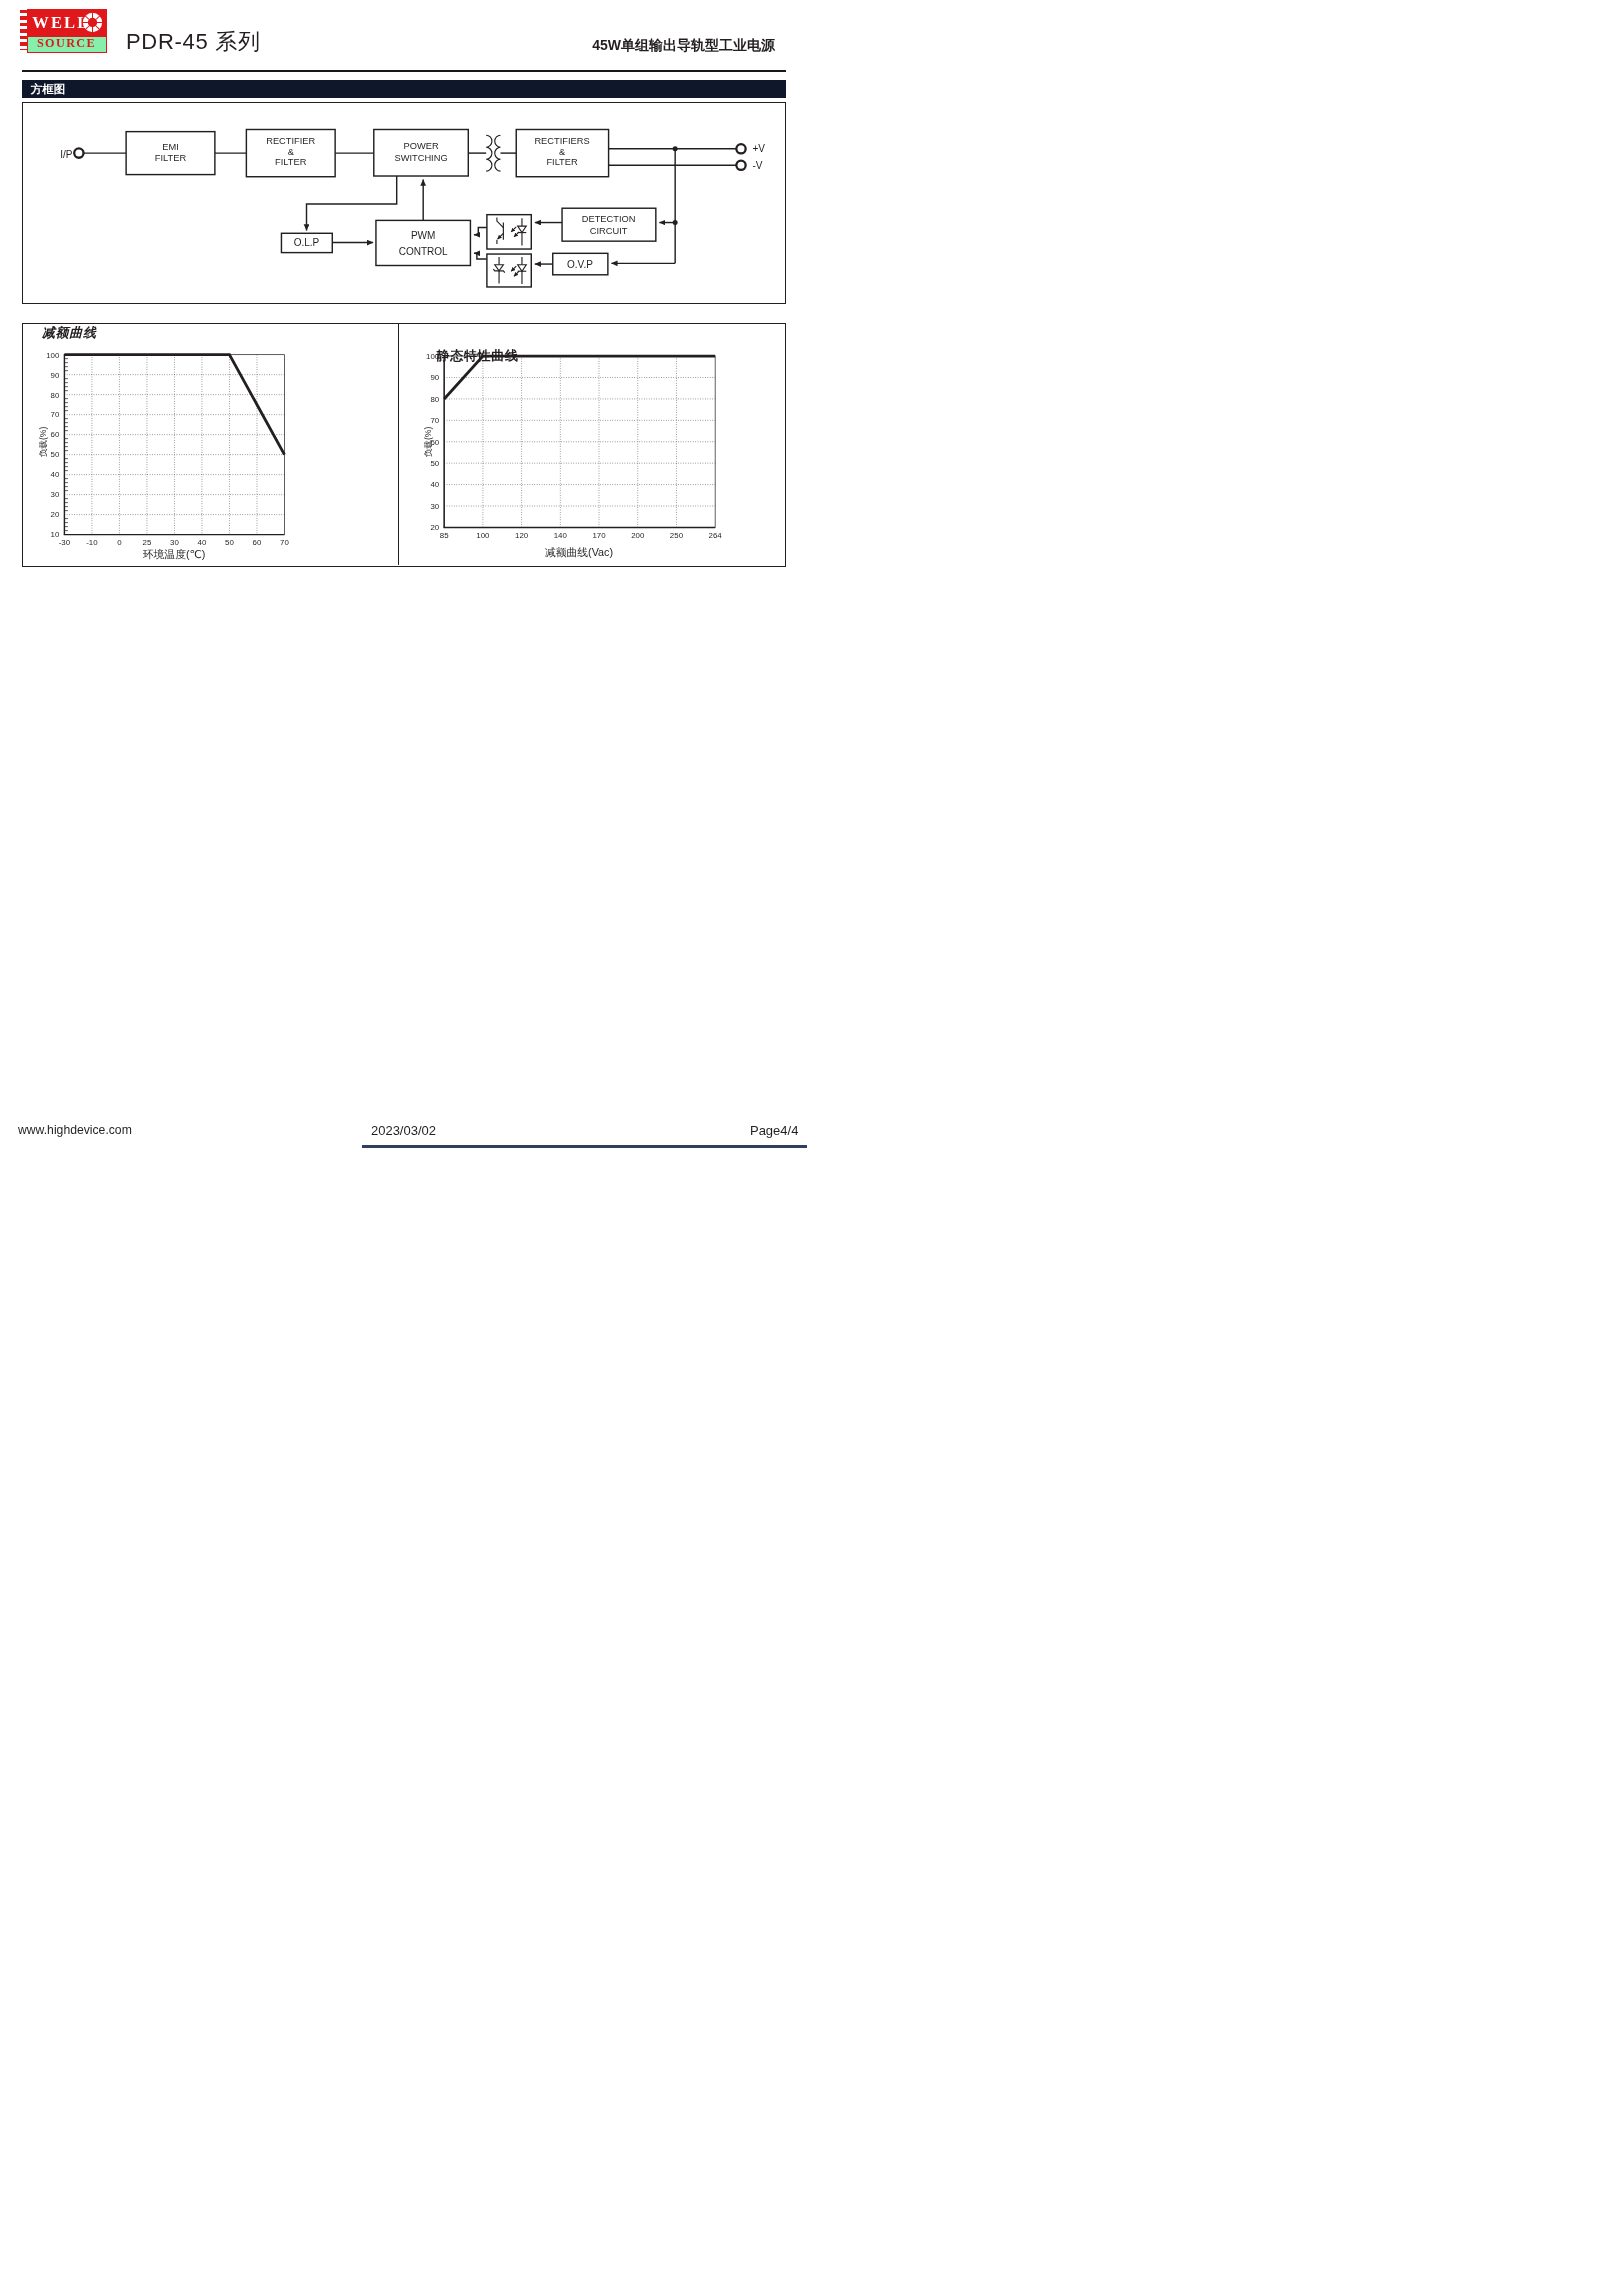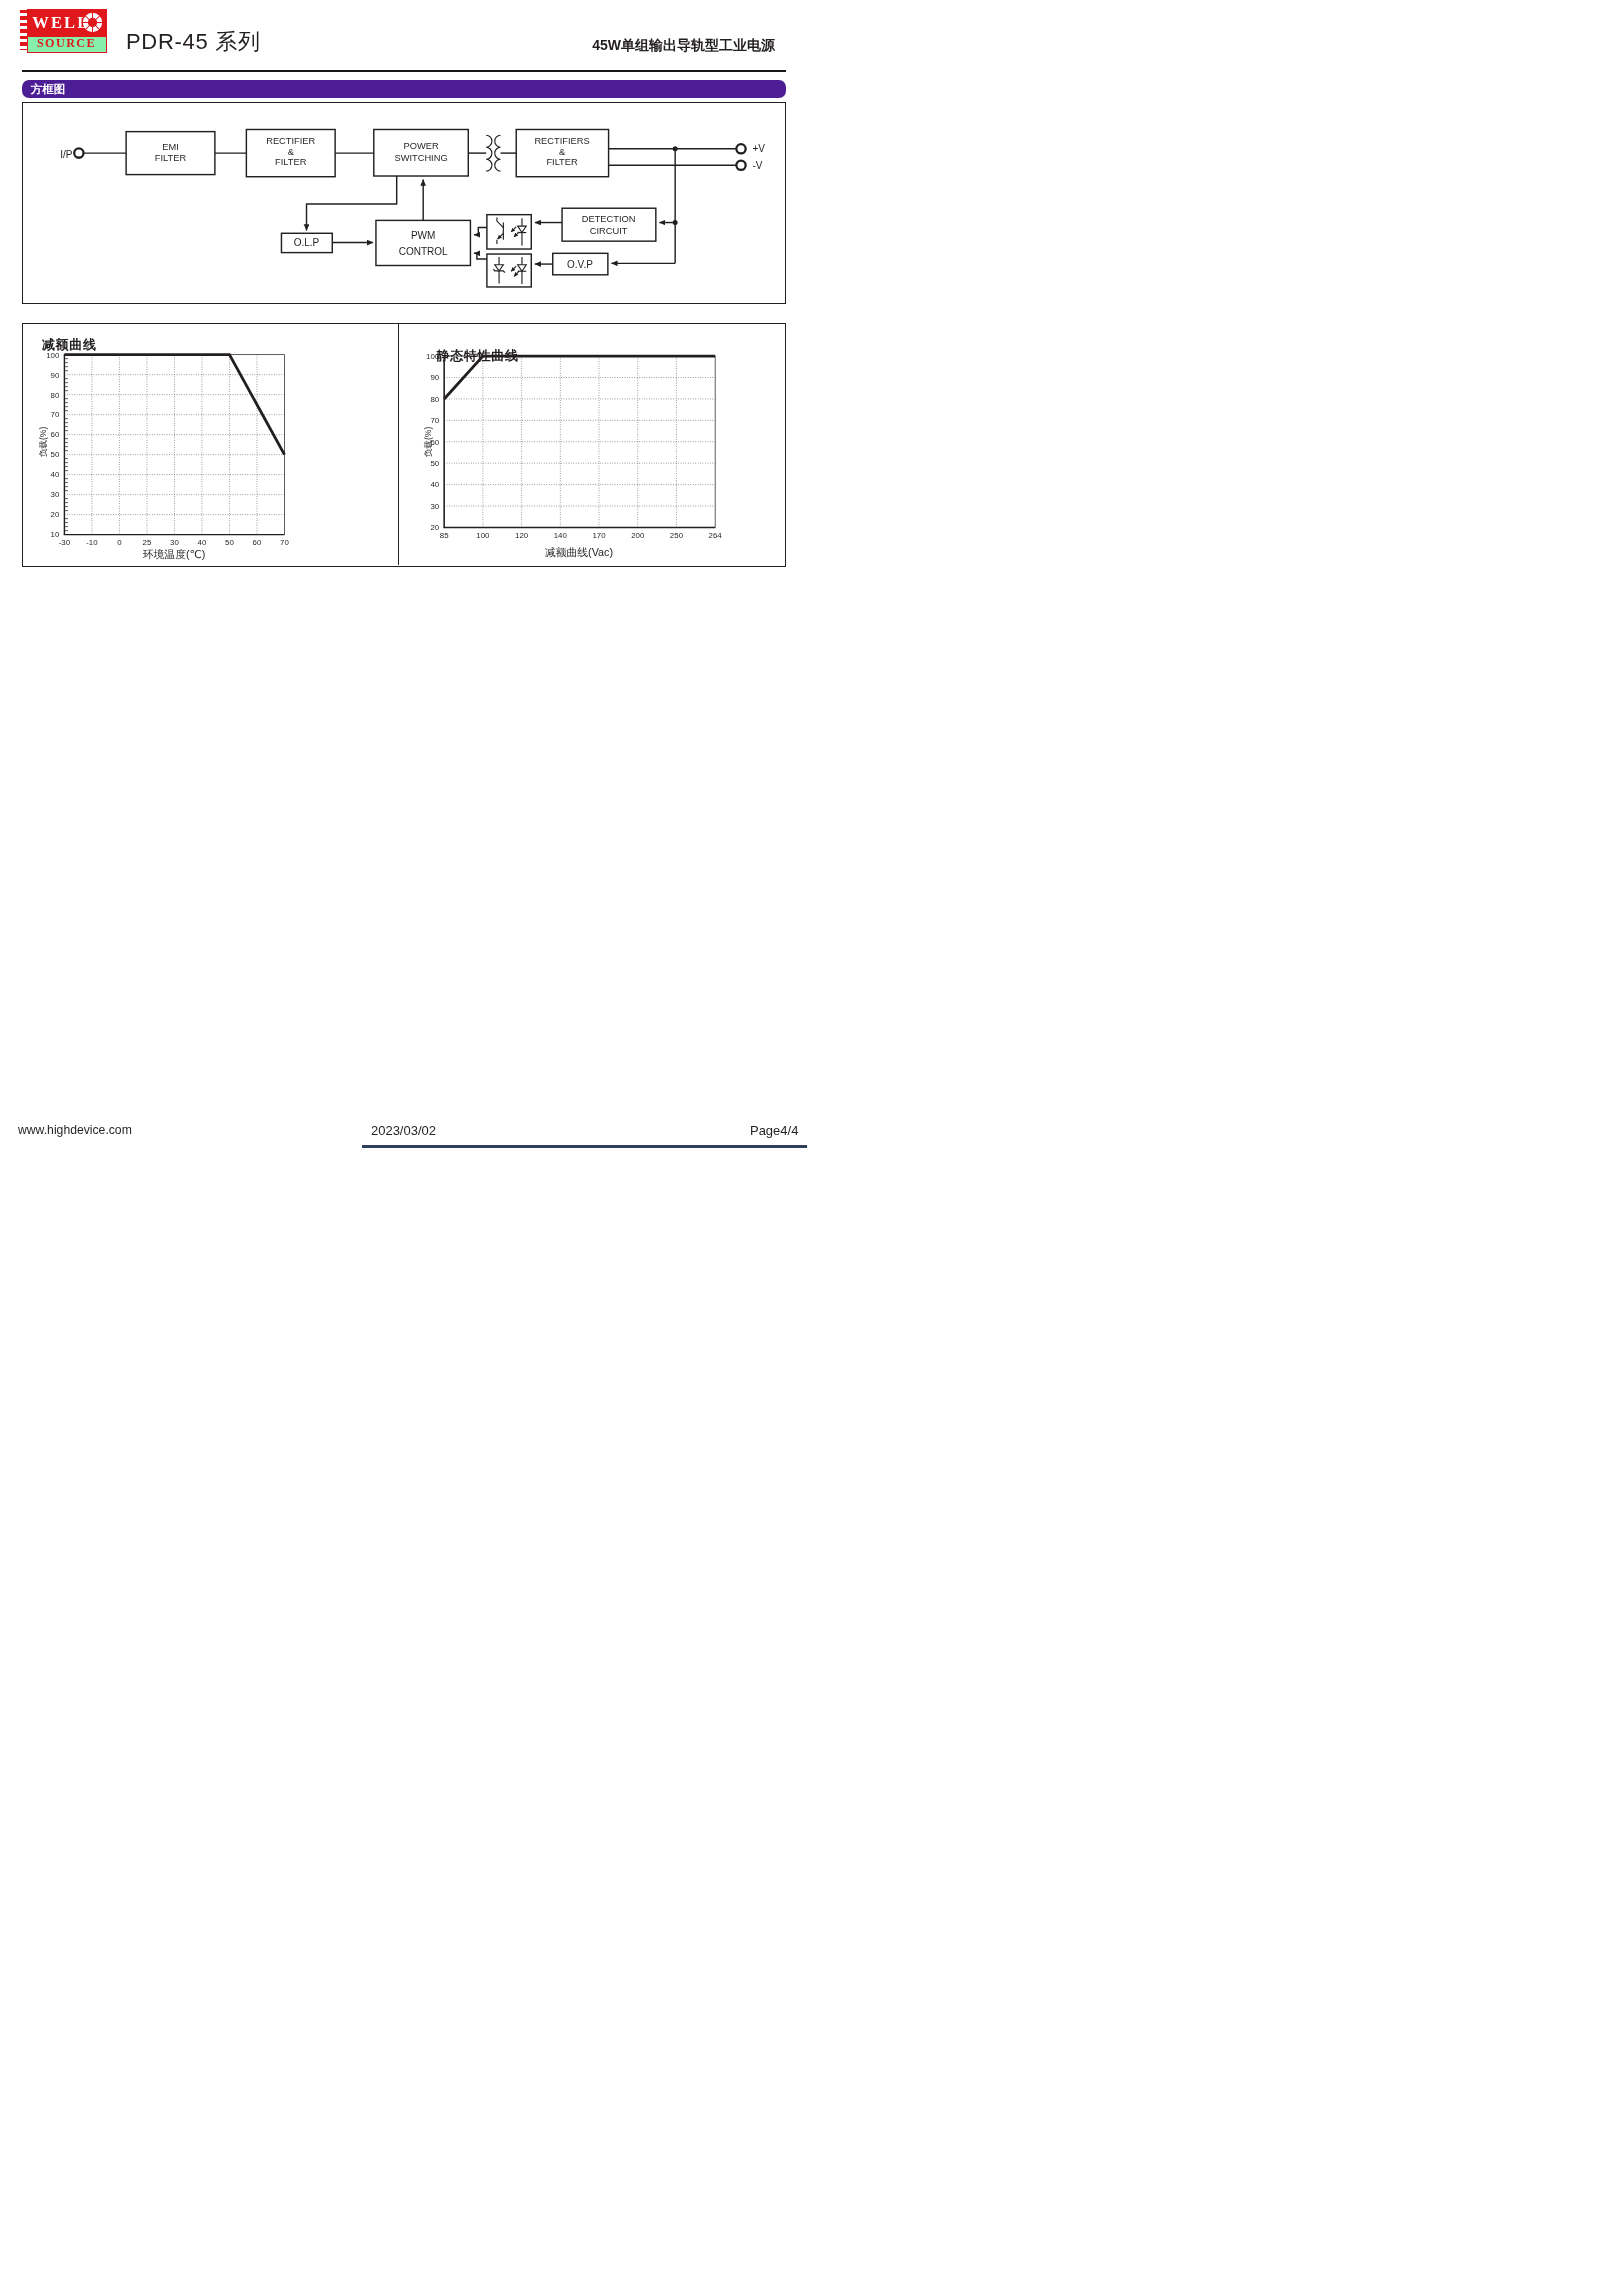--- a/index.html
+++ b/index.html
@@ -23,8 +23,8 @@
   #header-rule{left:21.5px;top:70px;width:764px;height:2.2px;background:#1a1718;}
 
   
-  #banner{left:21.5px;top:80px;width:764px;height:18px;background:#4c1d95;color:#ffffff;
-    font-size:11.5px;font-weight:bold;line-height:18px;padding-left:9.3px;box-sizing:border-box;border-radius:7px;}
+  #banner{left:21.5px;top:80px;width:764px;height:18px;background:#0f172a;color:#ffffff;
+    font-size:11.5px;font-weight:bold;line-height:18px;padding-left:9.3px;box-sizing:border-box;}
 
   
   #diagram-box{left:21.5px;top:102px;width:764px;height:202px;border:1.4px solid #231f20;box-sizing:border-box;}

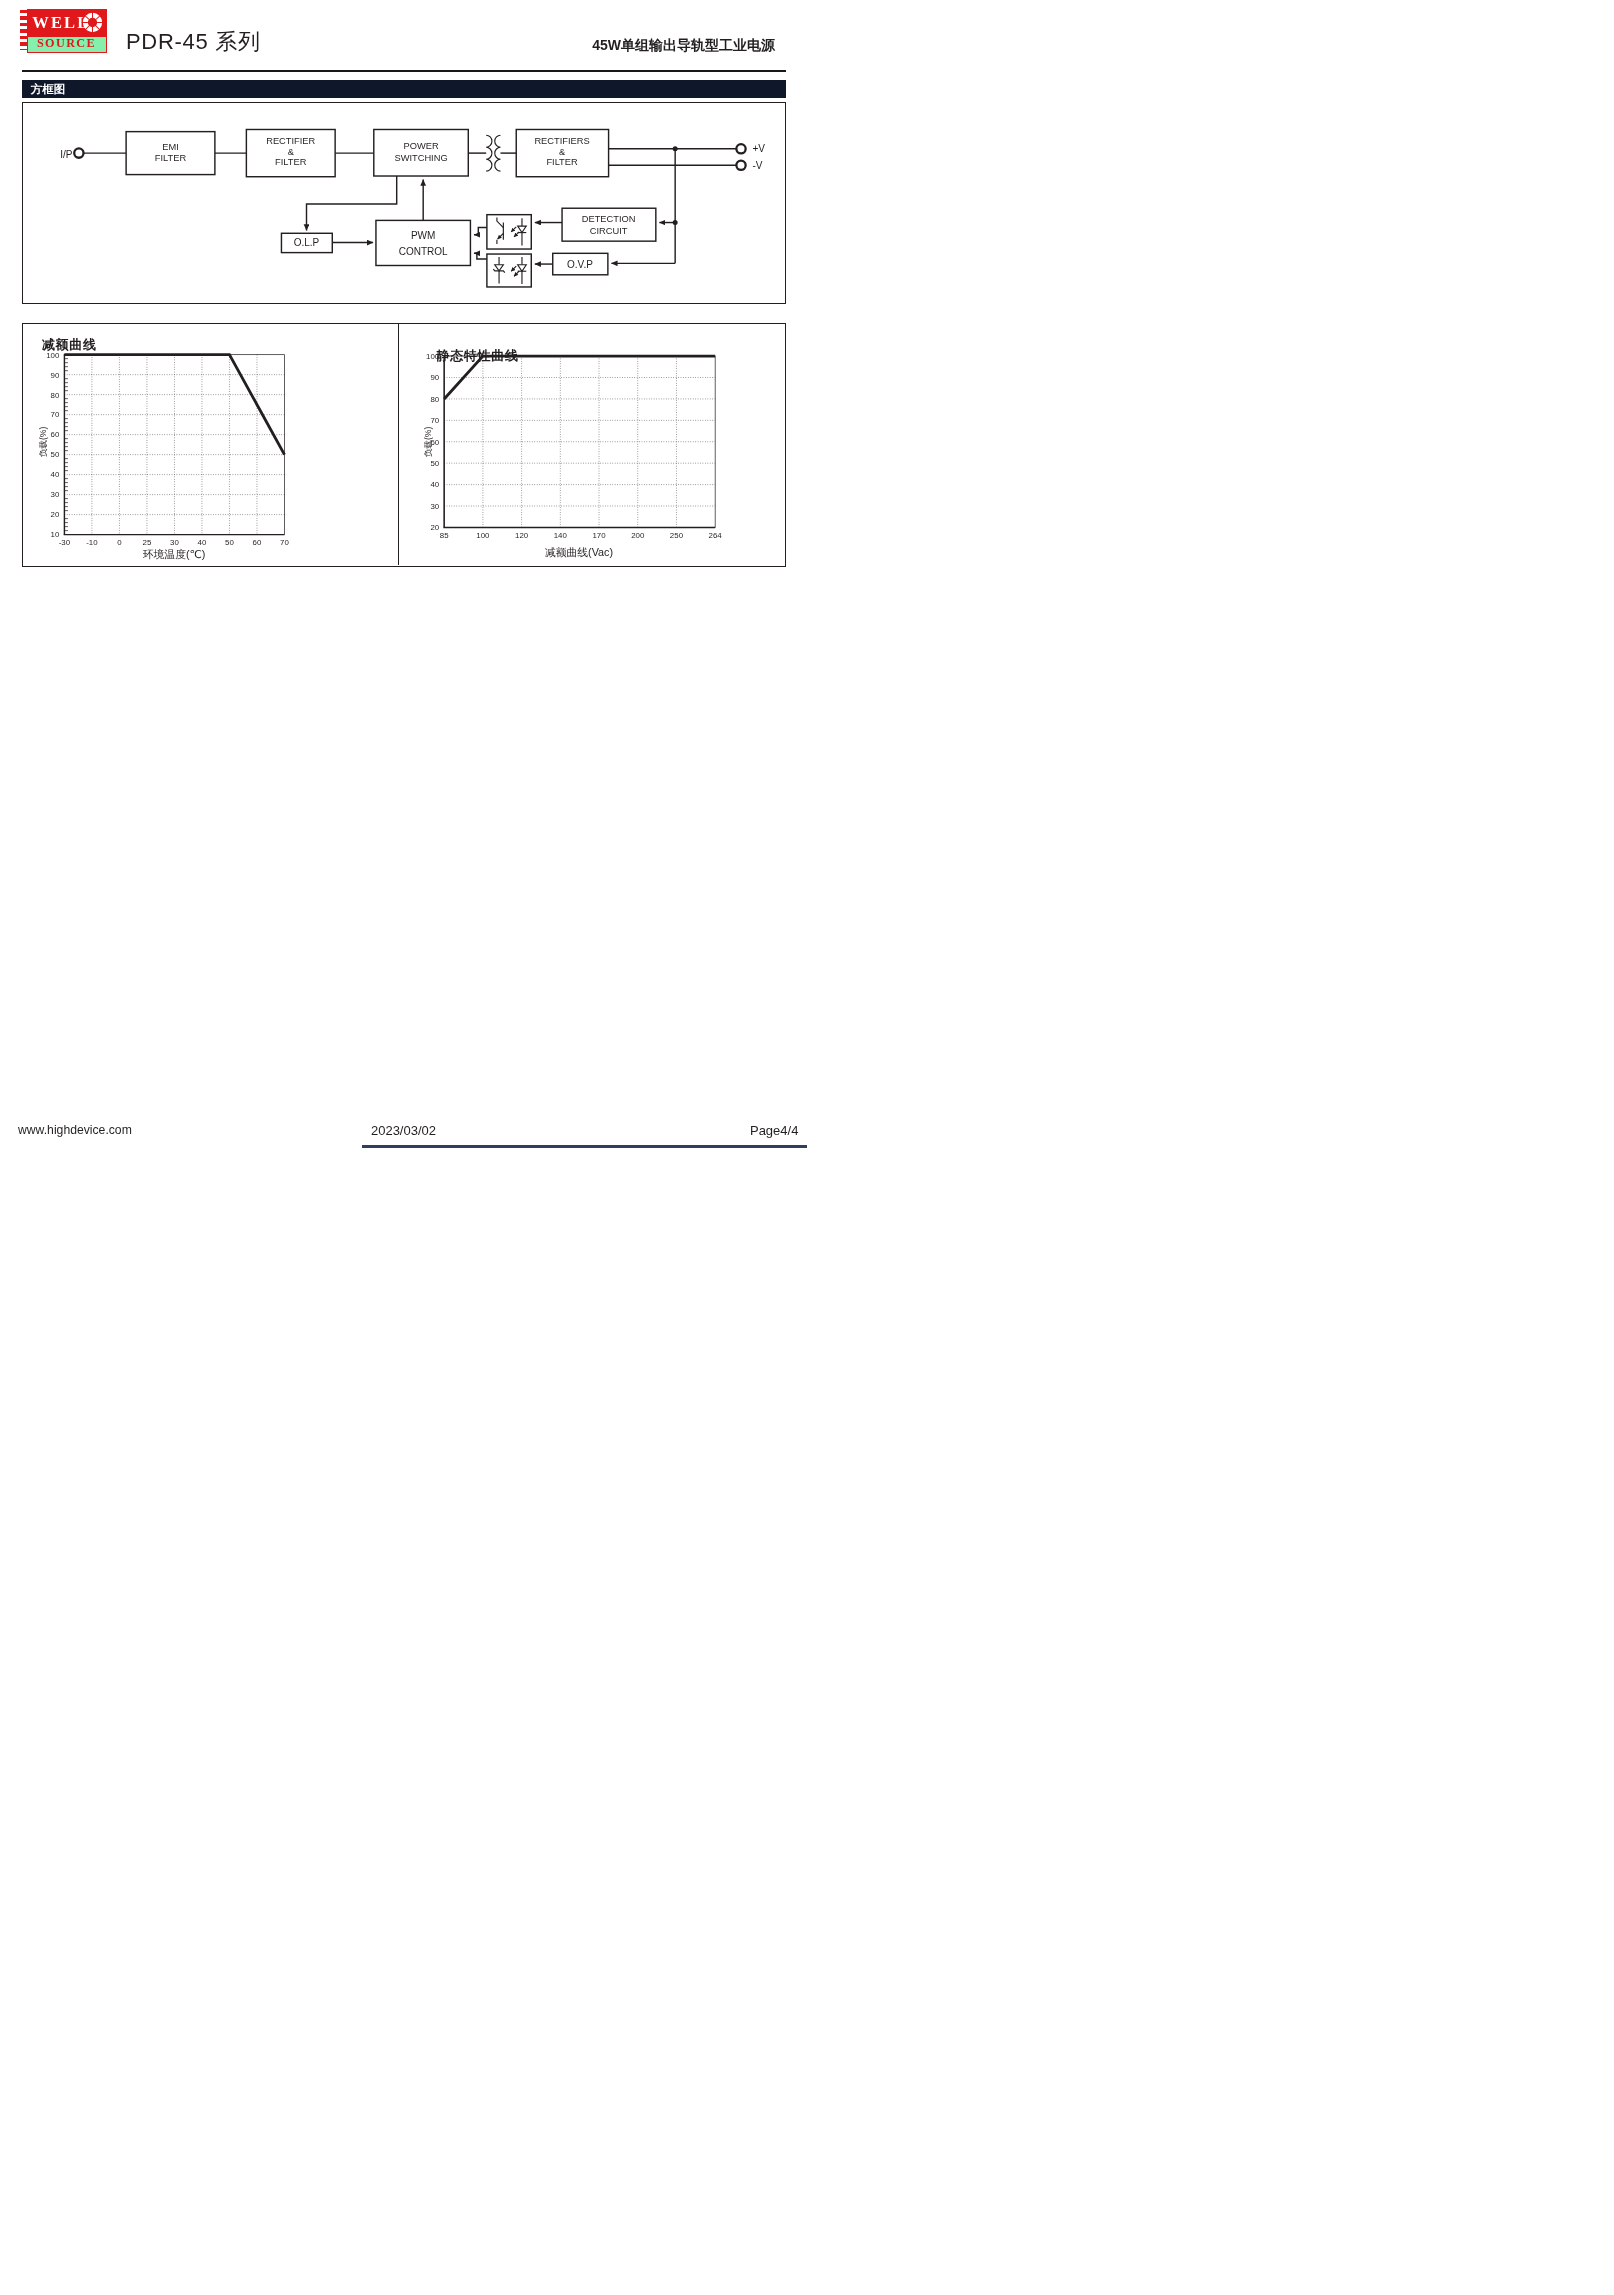--- a/index.html
+++ b/index.html
@@ -204,7 +204,7 @@
   <div class="abs" id="charts-box">
     <div class="abs" id="charts-divider"></div>
 
-    <div class="chart-title" style="left:19.4px;top:12px;">减额曲线</div>
+    <div class="chart-title" style="left:19.4px;top:0;font-style:italic;">减额曲线</div>
     <svg class="chart" id="chart0" style="left:7.2px;top:7.2px;" width="362" height="233" viewBox="0 0 505 325">
         <line x1="86.375" y1="33" x2="86.375" y2="284" class="grid"></line>
         <line x1="124.75" y1="33" x2="124.75" y2="284" class="grid"></line>

